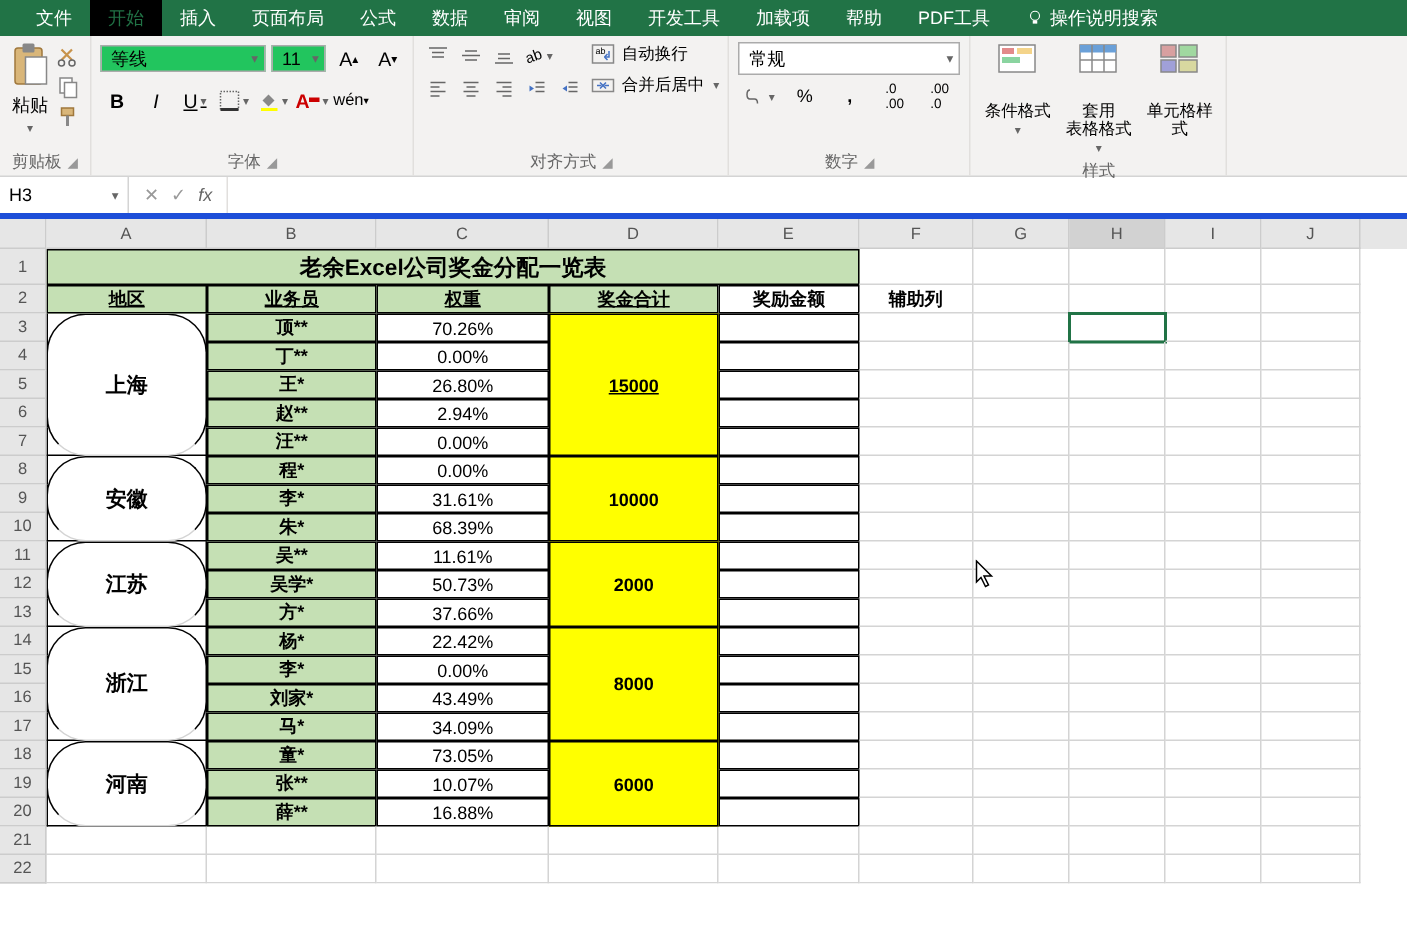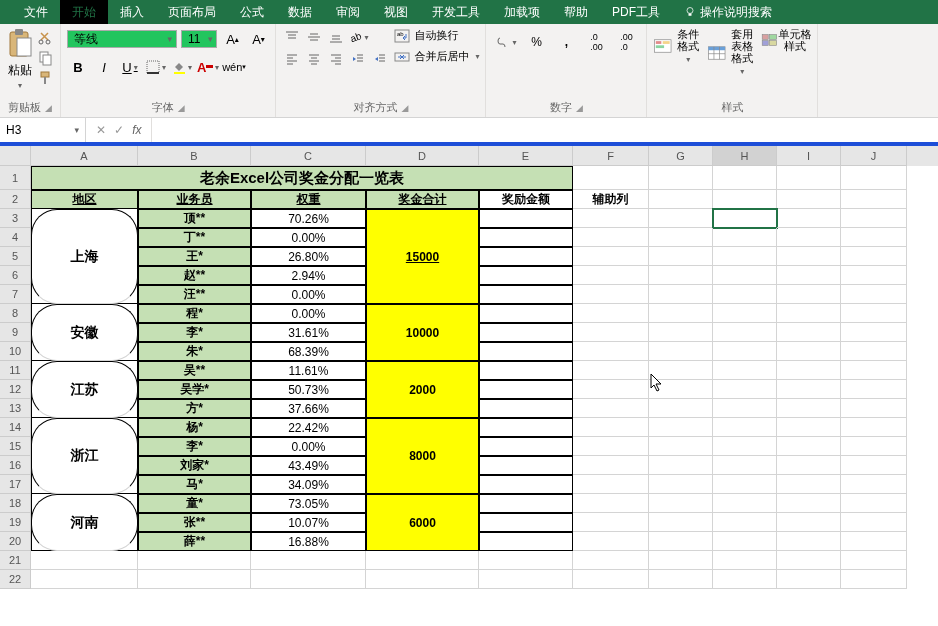--- a/index.html
+++ b/index.html
@@ -299,6 +299,7 @@
   <div class="group">
     <div class="group-body">
       <div>
+        <div class="num-combo">常规</div>
         <div class="num-row">
           <div class="num-btn drop-arrow">
               <svg width="14" height="14">

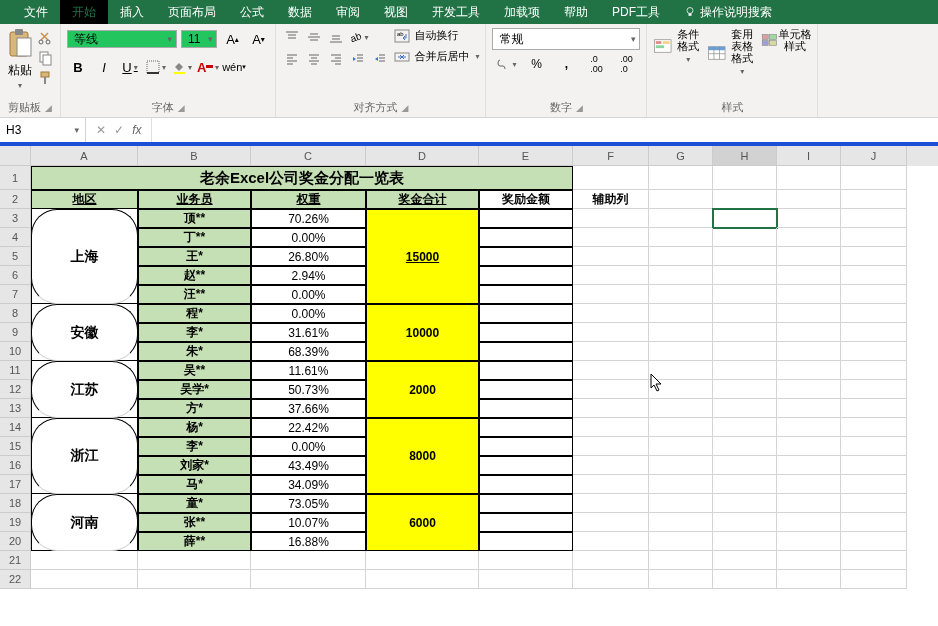--- a/index.html
+++ b/index.html
@@ -44,7 +44,7 @@
 .num-row { display: flex; gap: 2px; margin-top: 4px; }
 .num-btn { width: 28px; height: 20px; display: flex; align-items: center; justify-content: center; }
 
-.style-btn { display: flex; flex-direction: row; align-items: center; gap: 0; width: 50px; }
+.style-btn { display: flex; flex-direction: column; align-items: center; gap: 18px; width: 50px; }
 .style-ico { width: 28px; height: 22px; }
 .style-txt { font-size: 11px; text-align: center; line-height: 1.1; }
 

